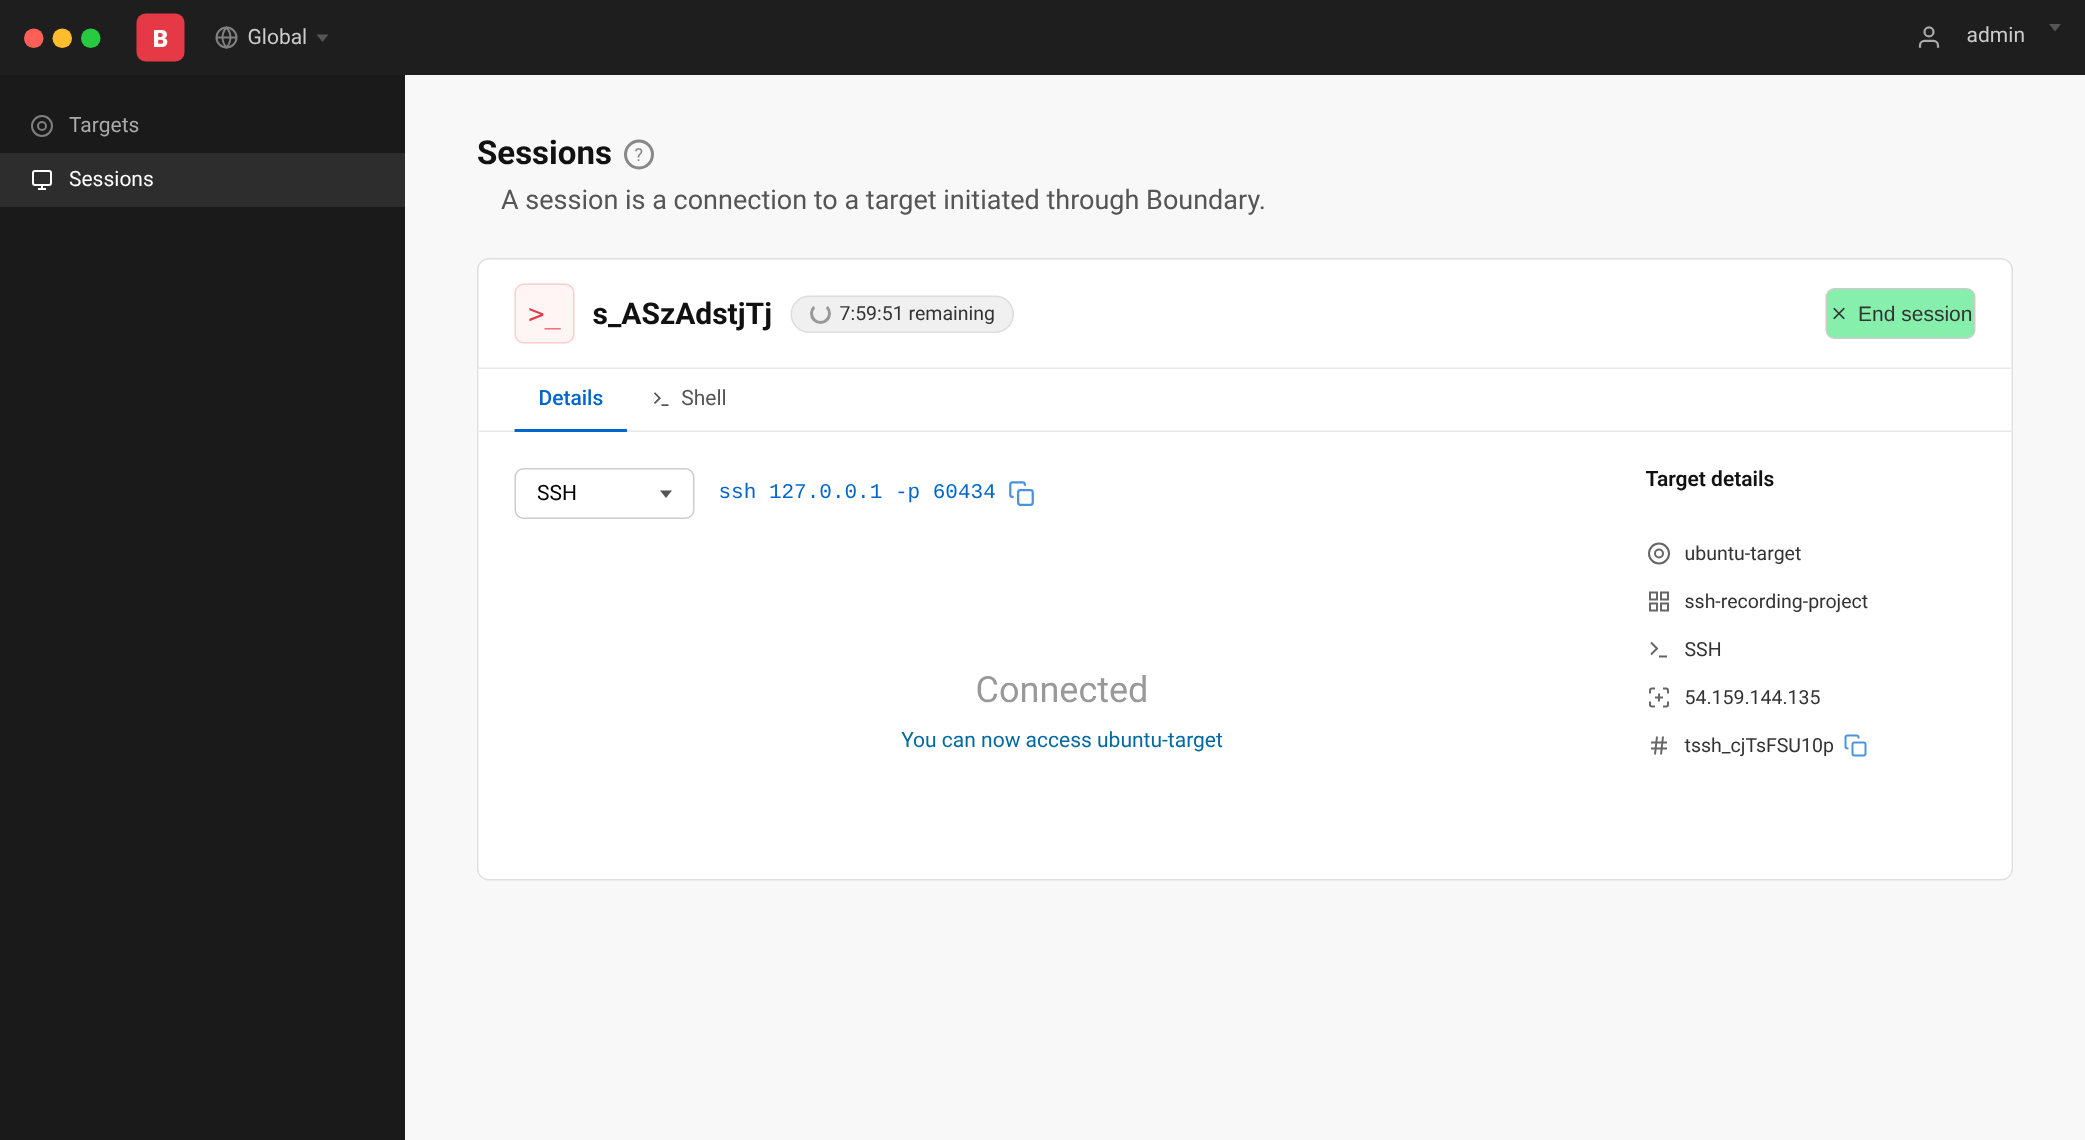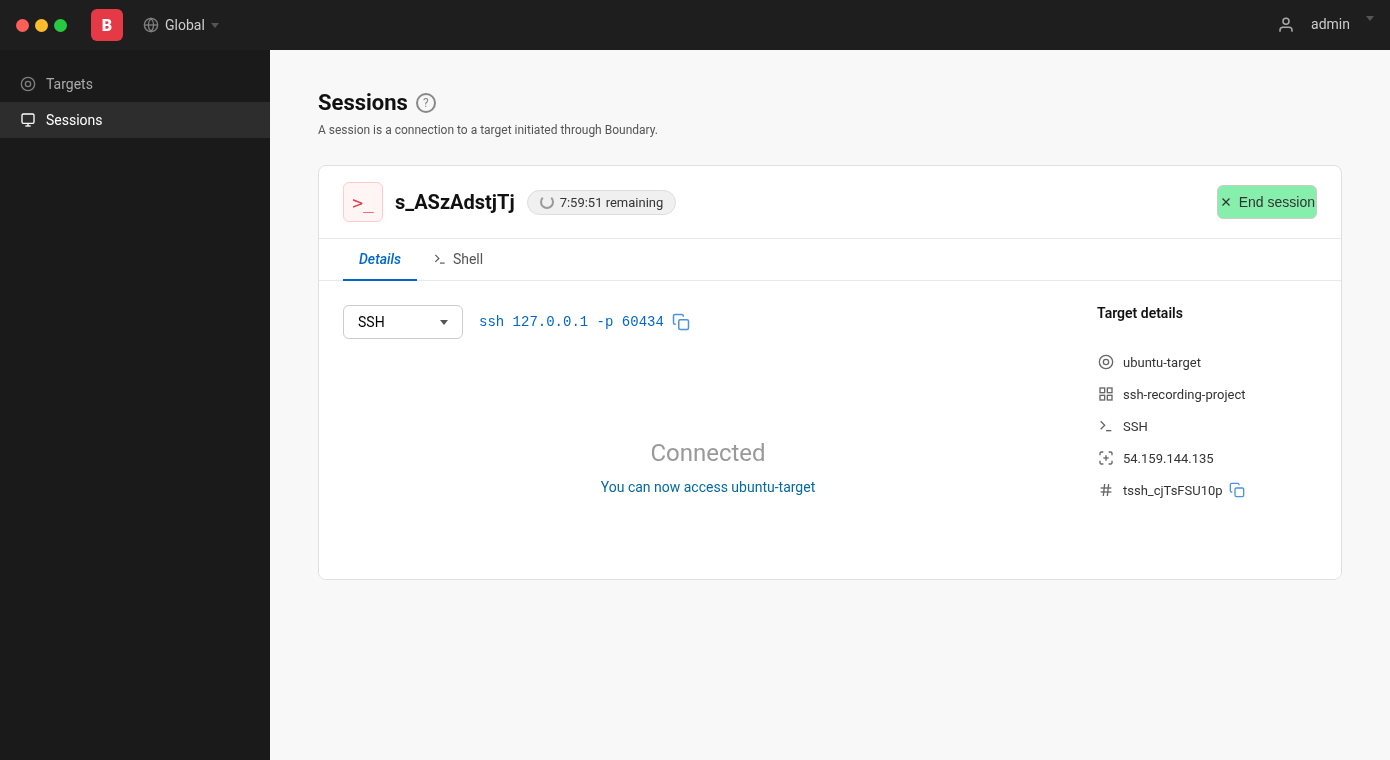--- a/index.html
+++ b/index.html
@@ -142,9 +142,10 @@
       cursor: pointer;
     }
     .page-subtitle {
-      font-size: 12px;
+      font-size: 18px;
       color: #555;
       margin-bottom: 28px;
+      margin-left: 16px;
     }
 
     

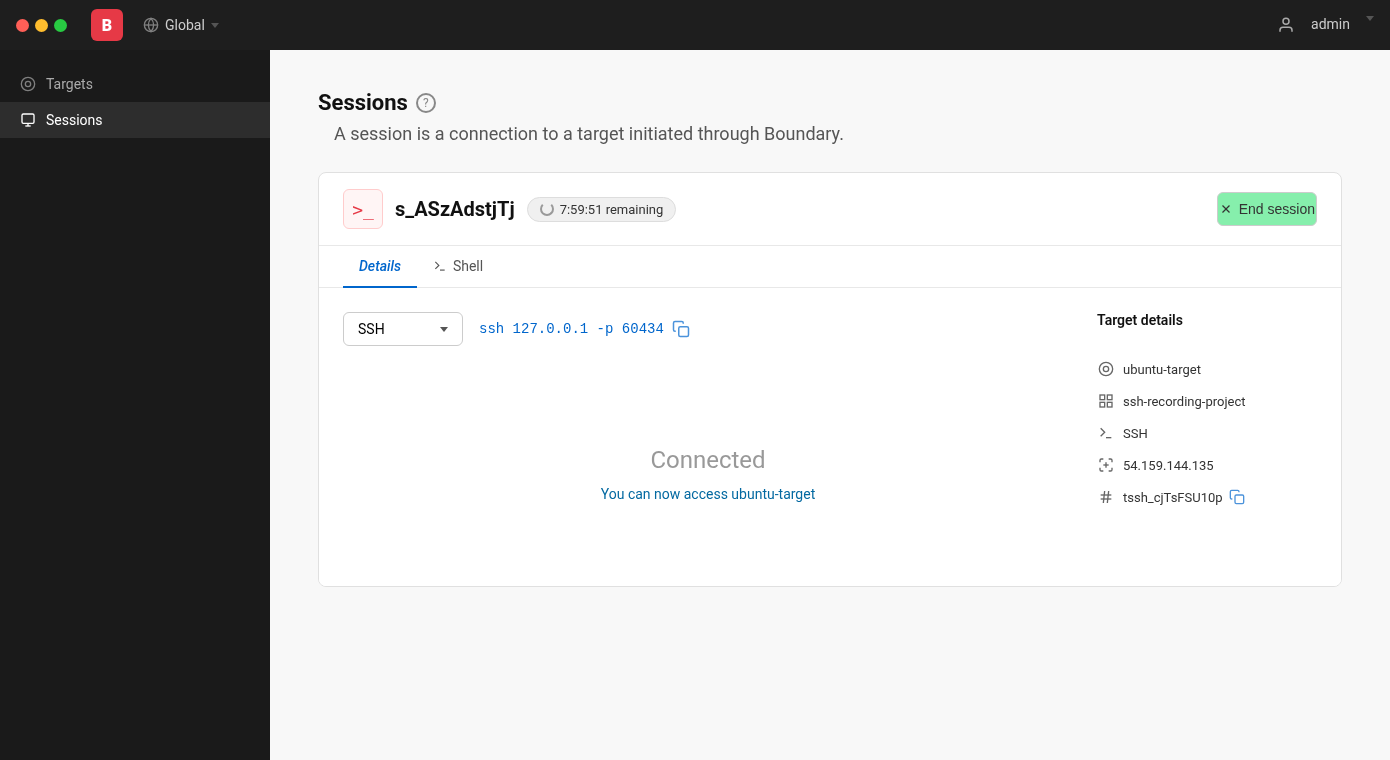--- a/index.html
+++ b/index.html
@@ -239,7 +239,6 @@
       color: #0066cc;
       border-bottom-color: #0066cc;
       font-weight: 500;
-      font-style: italic;
     }
 
     

